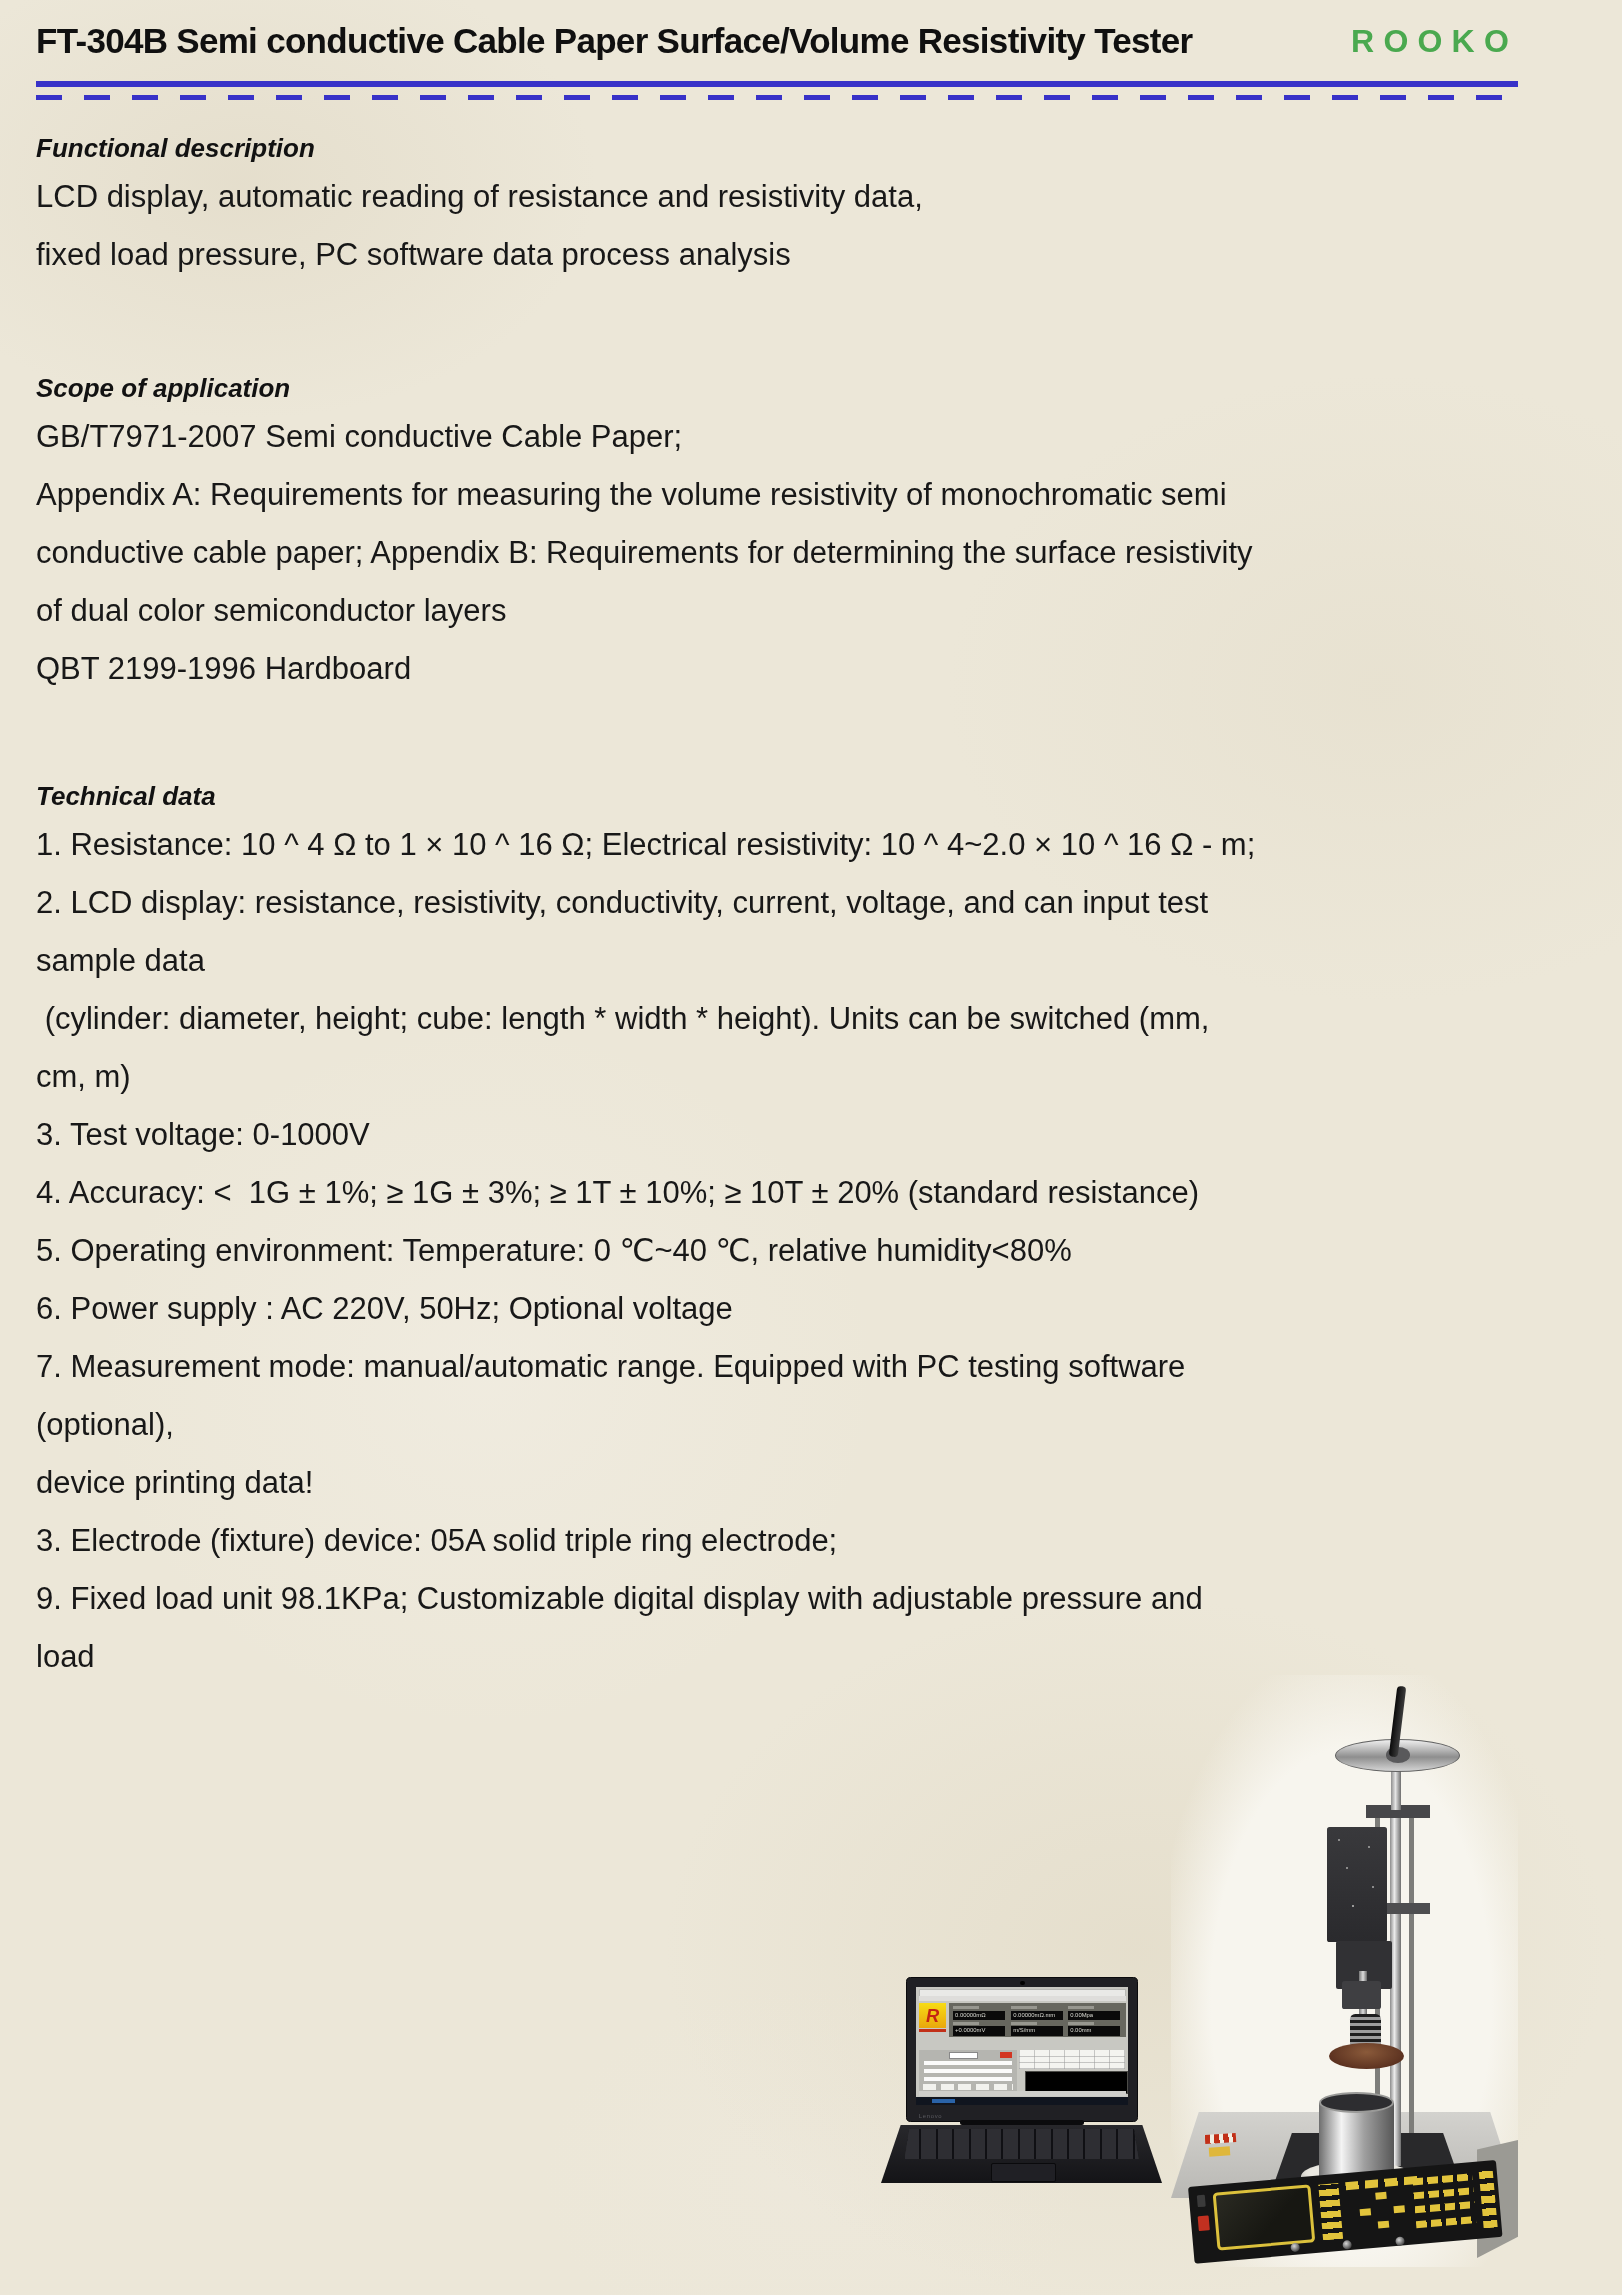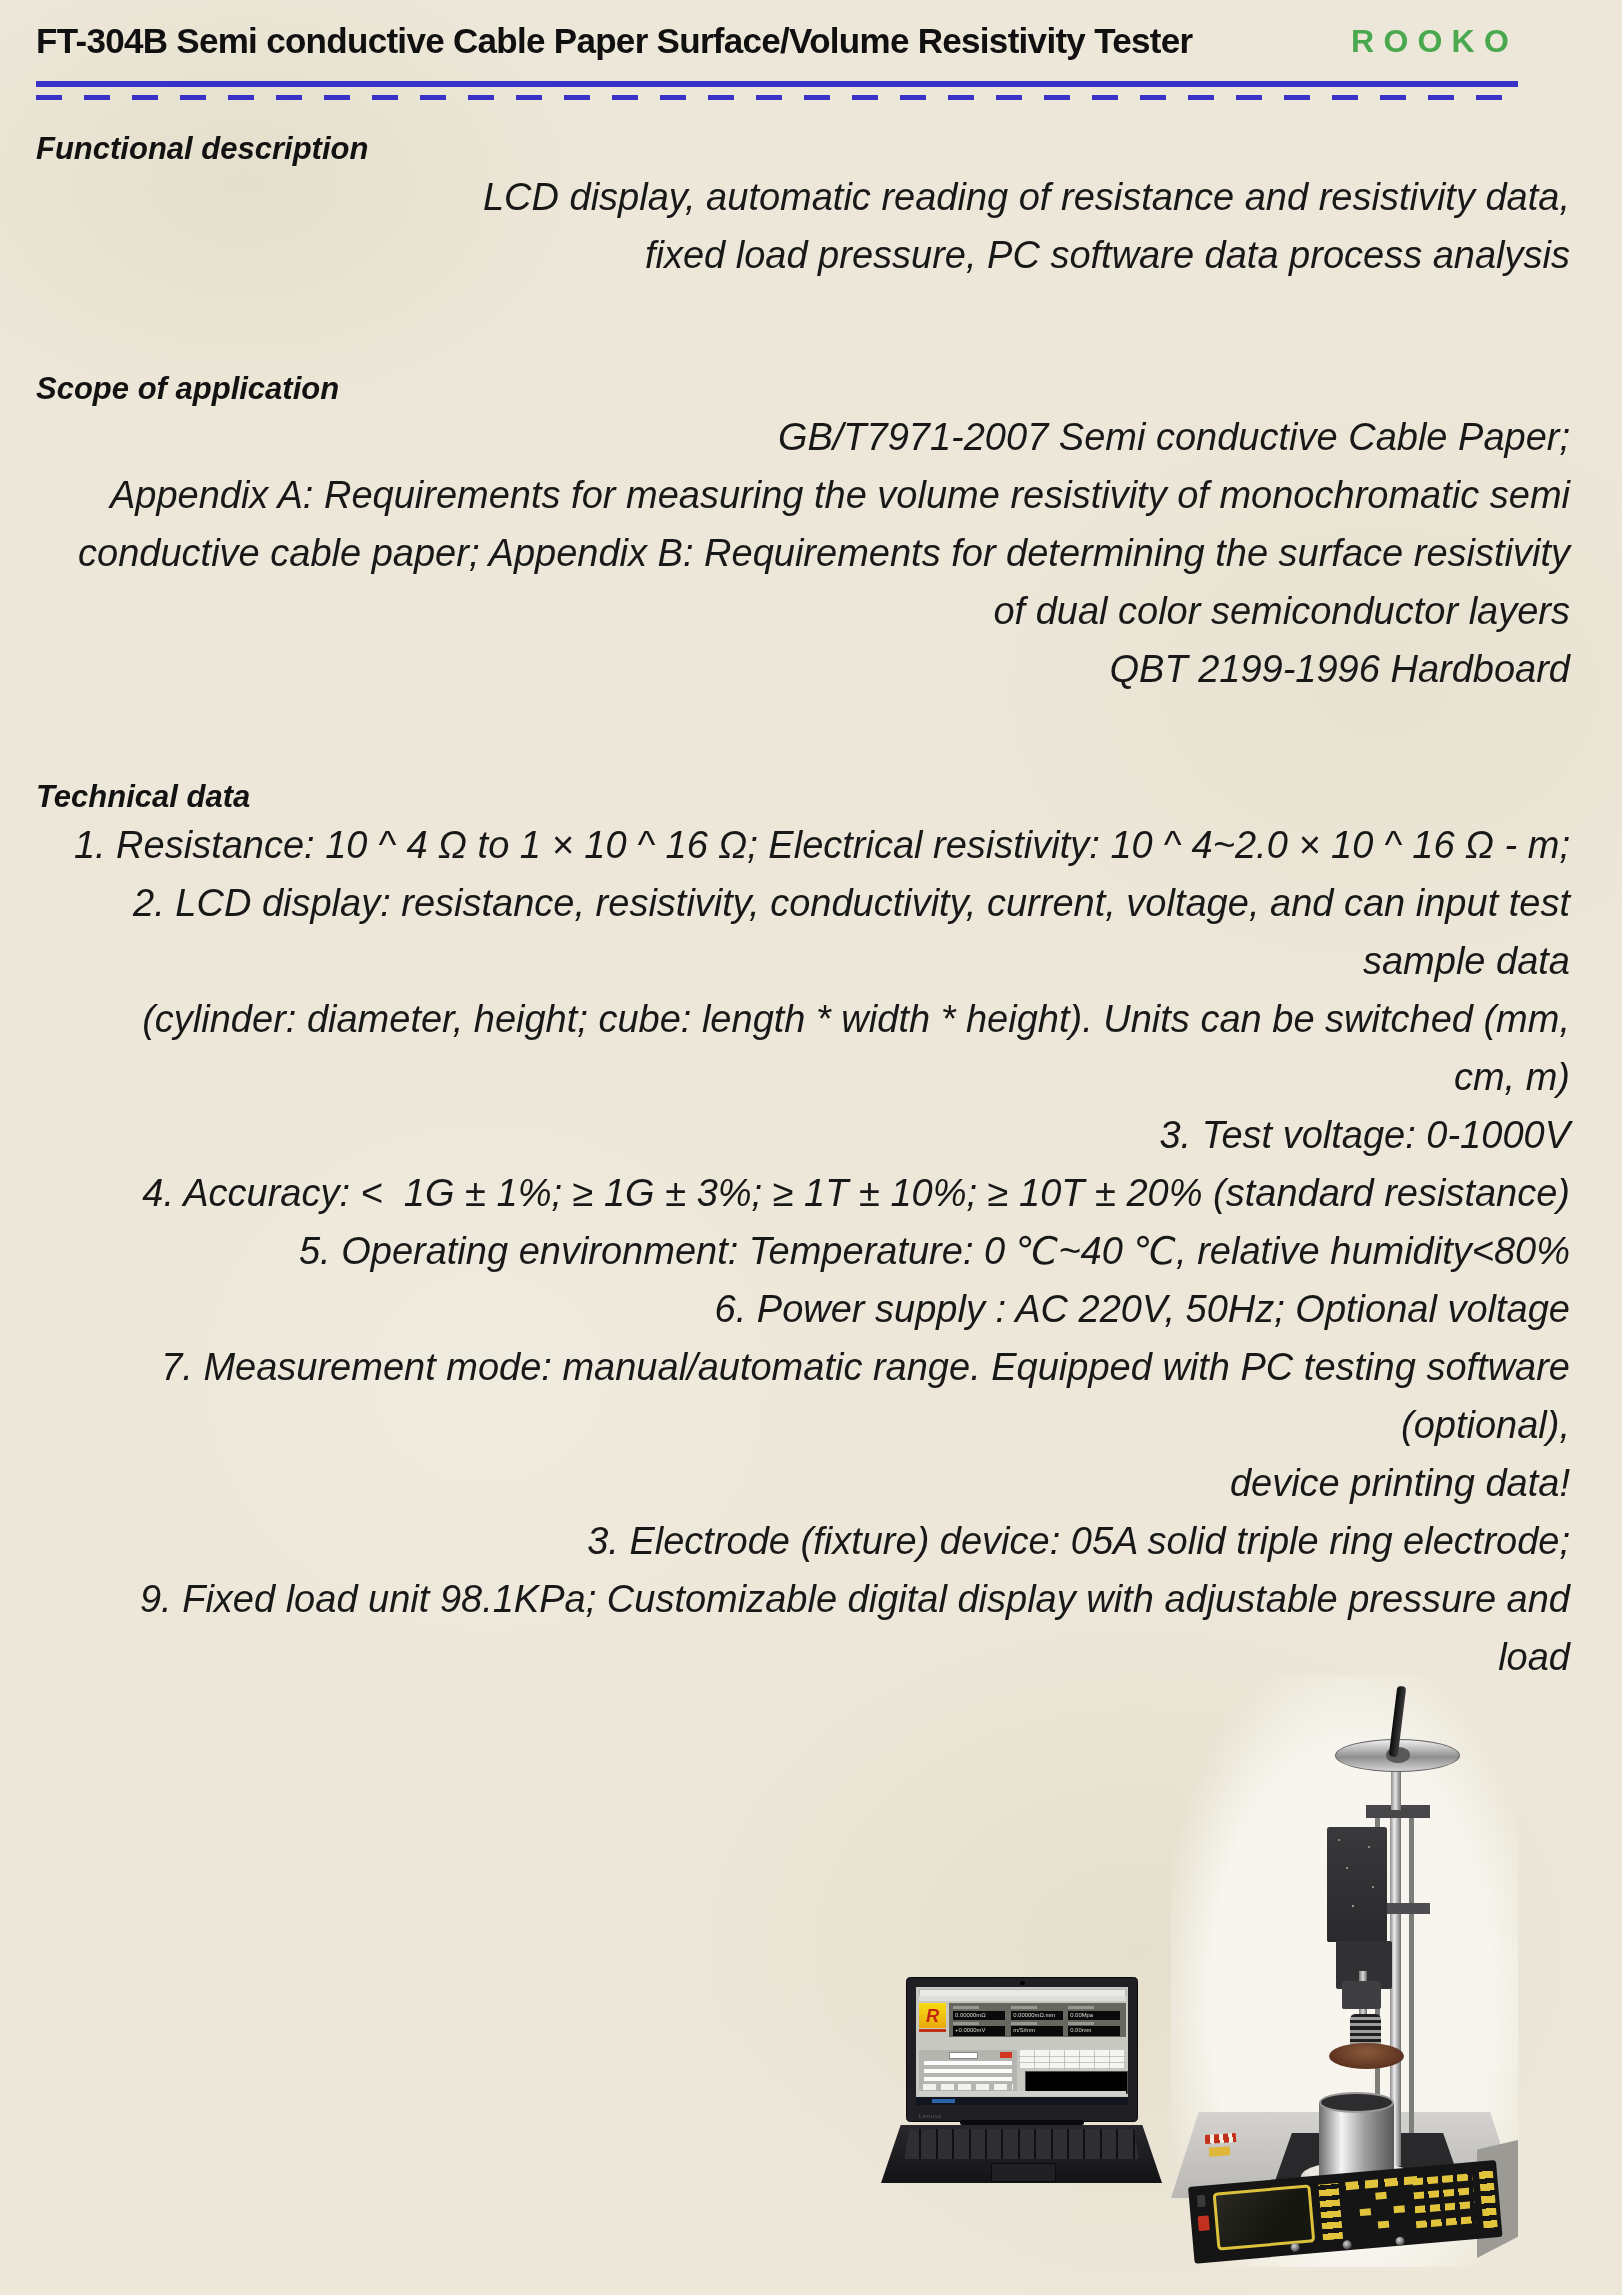--- a/index.html
+++ b/index.html
@@ -25,7 +25,7 @@
       background:repeating-linear-gradient(90deg,#3832c8 0 26px,transparent 26px 48px);}
 
   
-  .sec-h{font-size:31px;font-weight:700;font-style:italic;color:#121212;line-height:39px;}
+  .sec-h{font-size:26px;font-weight:700;font-style:italic;color:#121212;line-height:39px;}
   .sec-h.functional{margin-top:29px;}
   .sec-h.scope{margin-top:85px;}
   .sec-h.technical{margin-top:79px;}

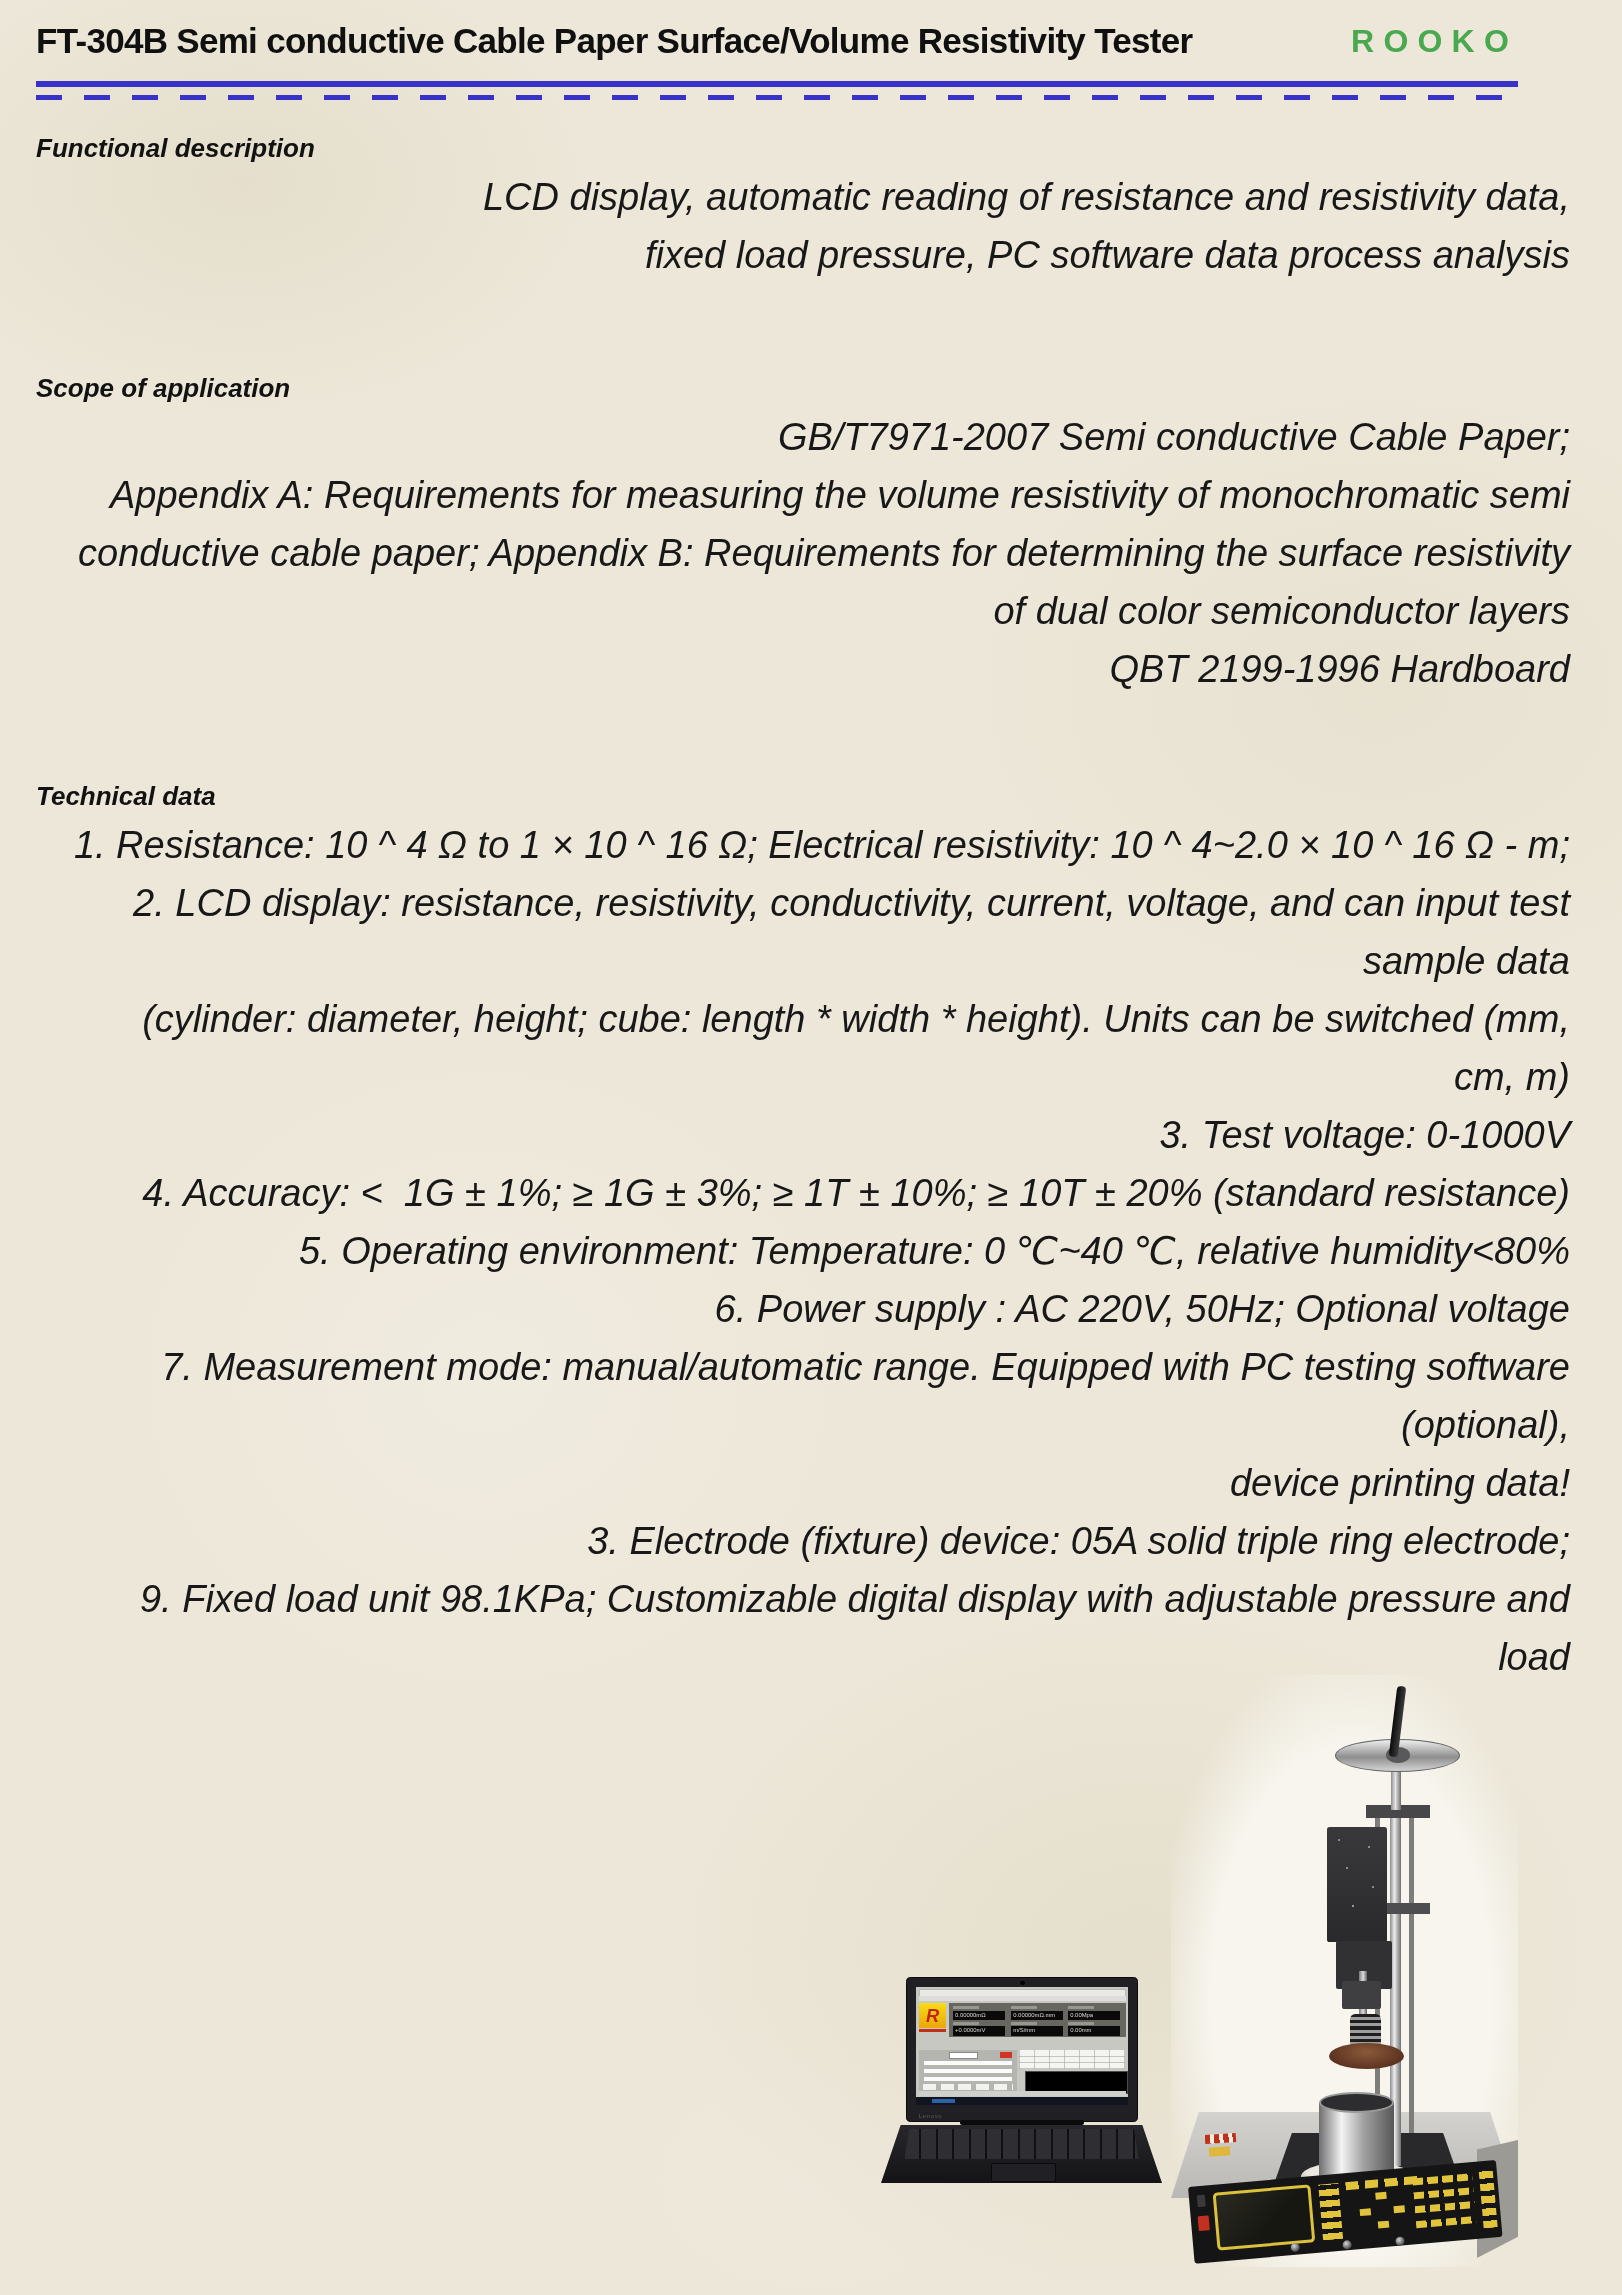--- a/index.html
+++ b/index.html
@@ -29,7 +29,7 @@
   .sec-h.functional{margin-top:29px;}
   .sec-h.scope{margin-top:85px;}
   .sec-h.technical{margin-top:79px;}
-  .tline{font-size:38px;font-style:italic;color:#181818;line-height:58px;white-space:pre-wrap;text-align:right;}
+  .tline{font-size:31px;color:#181818;line-height:58px;white-space:pre-wrap;}
 
   
   .laptop{position:absolute;left:881px;top:1977px;width:281px;height:206px;z-index:1;}

